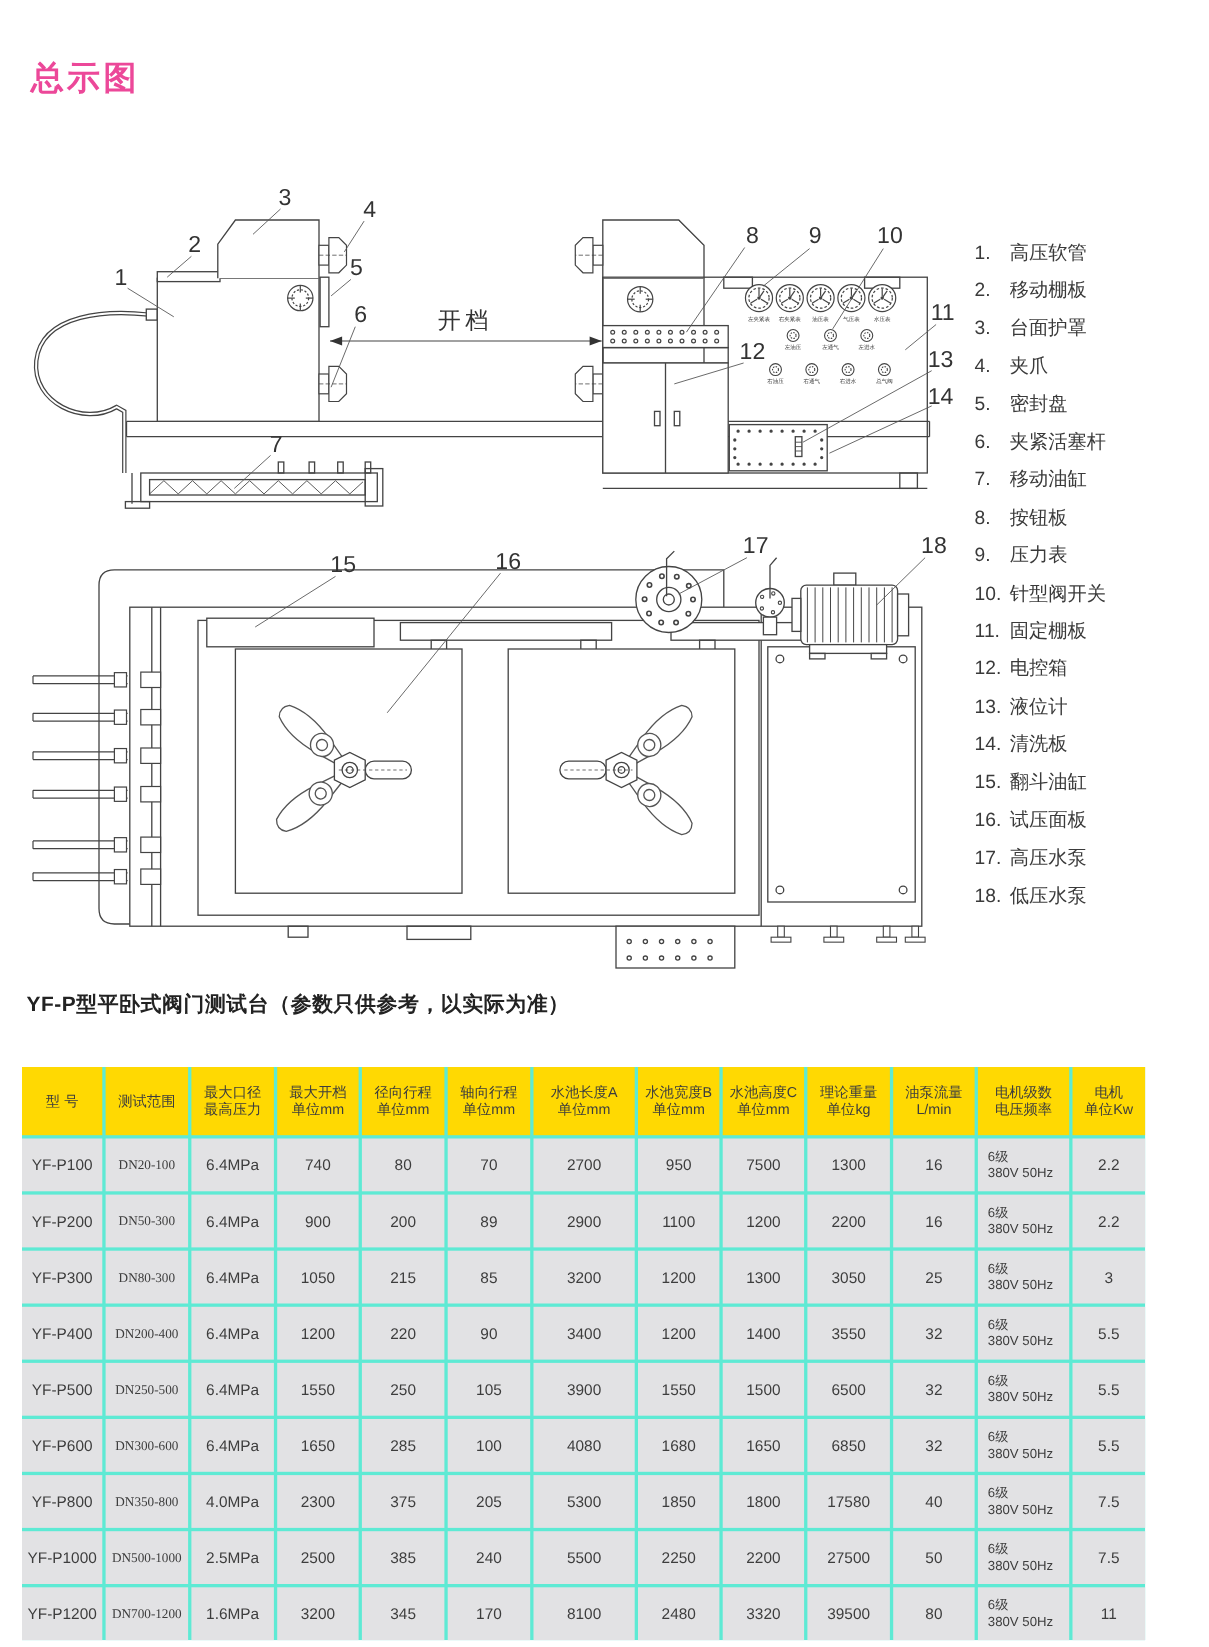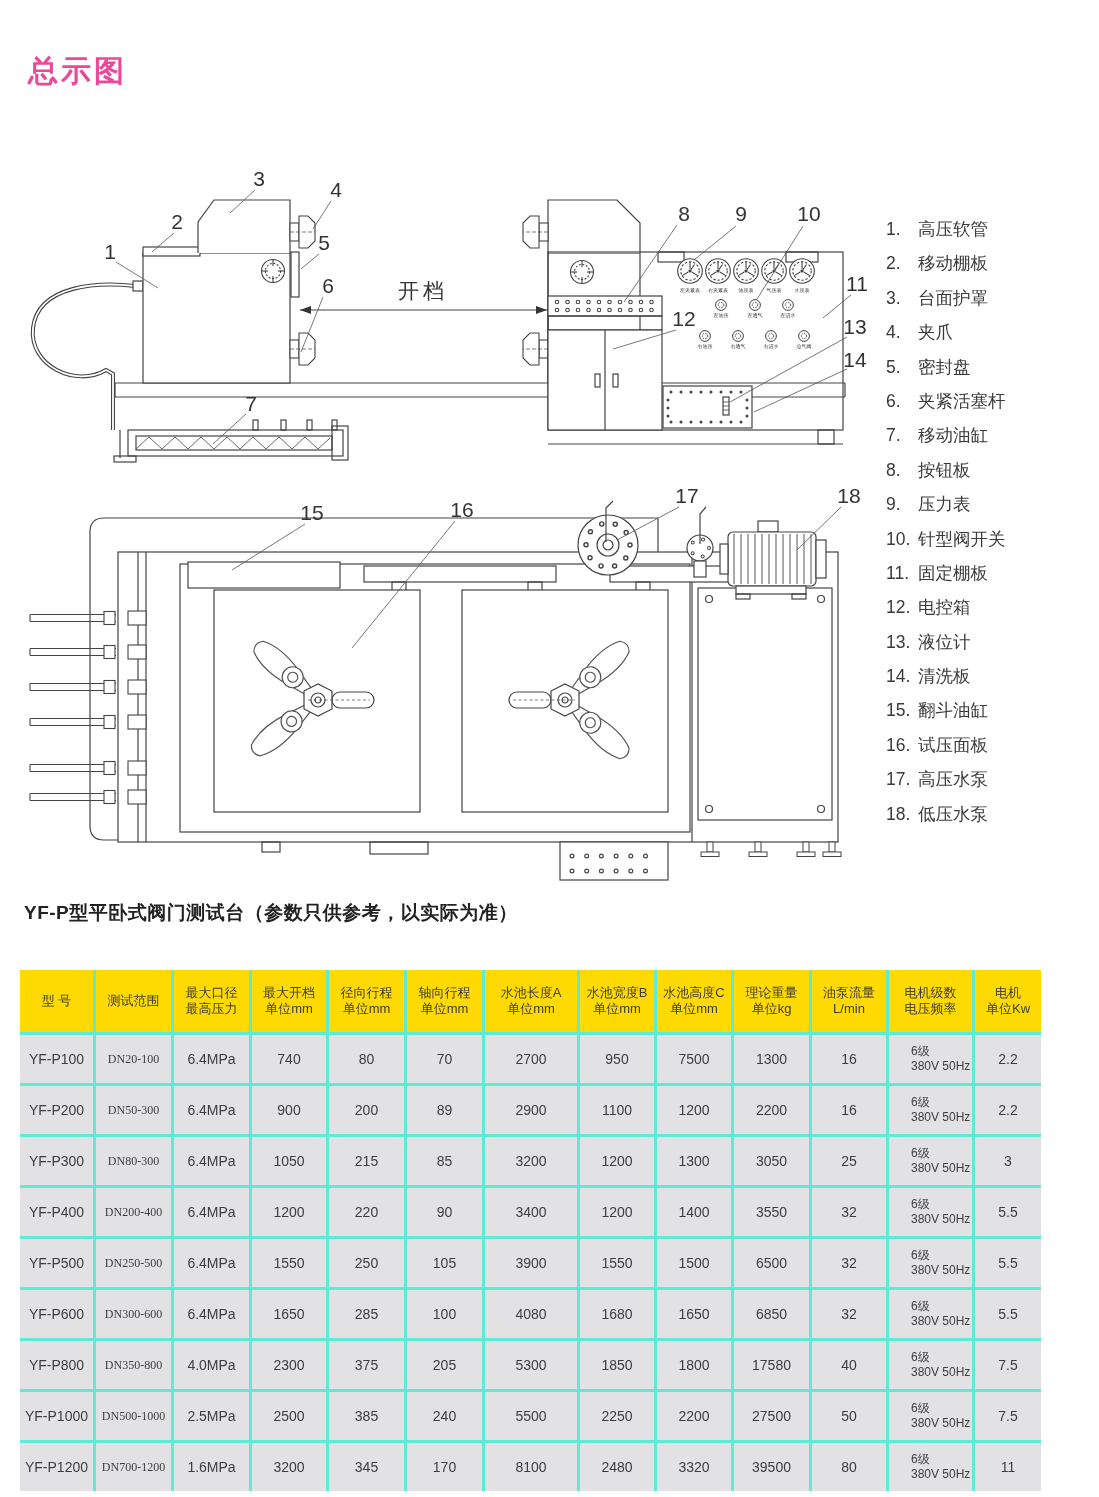--- a/index.html
+++ b/index.html
@@ -21,7 +21,7 @@
       font-size:14px;color:#3d3d3d;}
   .dc.rg{font-size:12px;font-family:Liberation Serif, serif;}
   .dc.motor{flex-direction:column;align-items:flex-start;justify-content:center;
-      font-size:12px;line-height:15px;padding-left:22px;box-sizing:border-box;text-align:right;}
+      font-size:12px;line-height:15px;padding-left:9px;box-sizing:border-box;text-align:right;}
   svg text{fill:#333;stroke:none;font-family:"Liberation Sans","DejaVu Sans",sans-serif;}
   .callout{font-size:21px;}
   .dimlbl{font-size:21px;letter-spacing:4px;}

